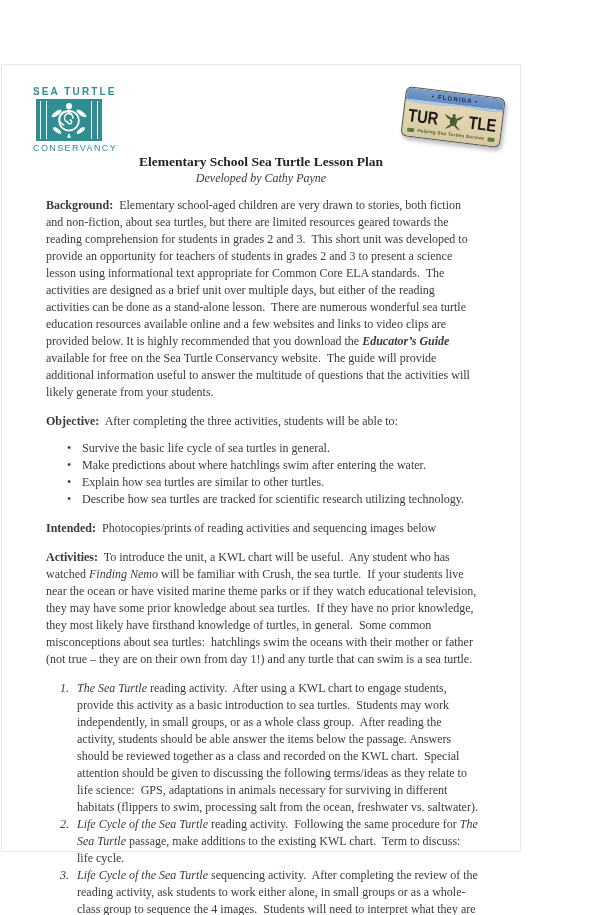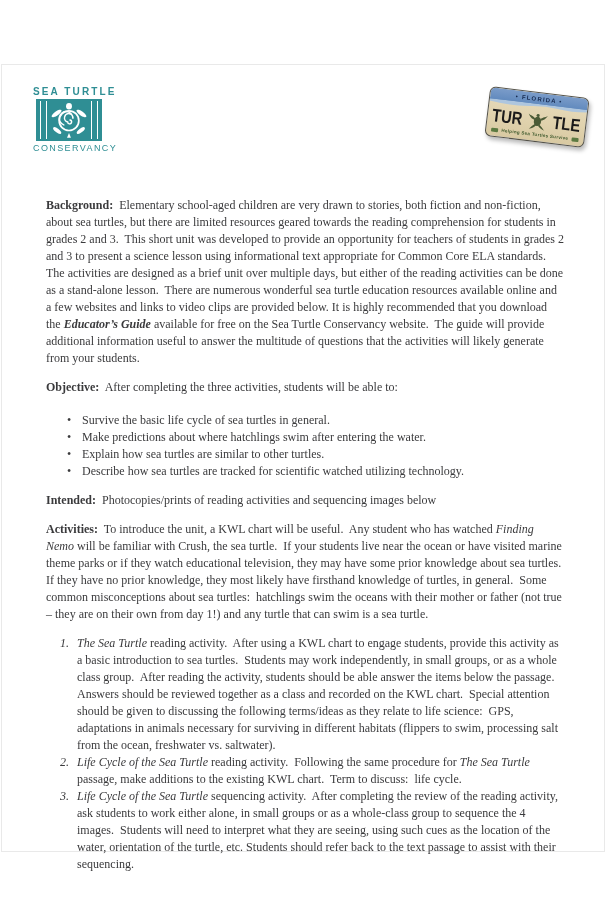--- a/index.html
+++ b/index.html
@@ -9,7 +9,7 @@
     -webkit-font-smoothing:antialiased;
   }
   .page{
-    position:absolute;left:1px;top:64px;width:604px;height:788px;
+    position:absolute;left:1px;top:64px;width:520px;height:788px;
     background:#fff;border:1px solid #e9e9e9;box-sizing:border-box;
   }
   

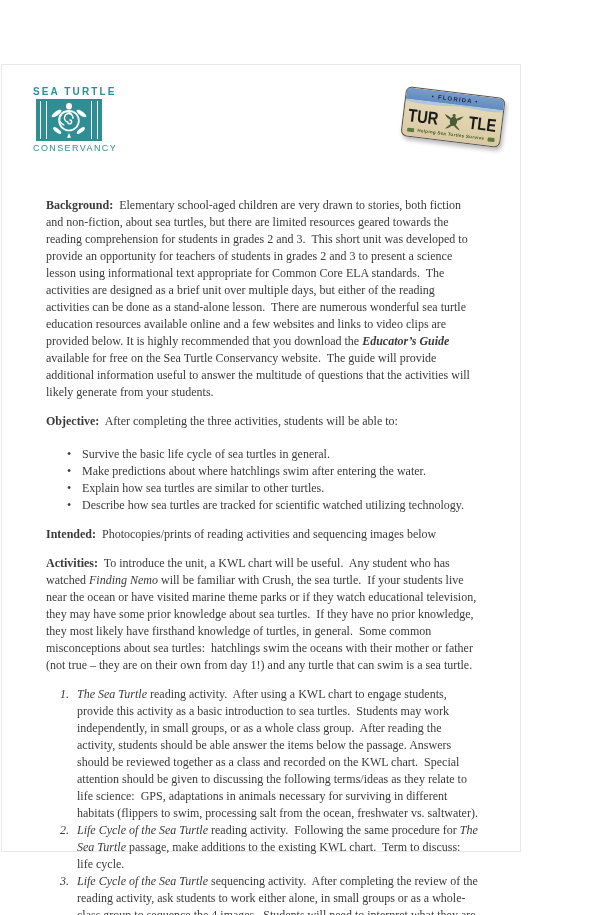--- a/index.html
+++ b/index.html
@@ -113,6 +113,10 @@
       </div>
     </div>
 
+    <div class="title-block">
+      <div class="doc-title">Elementary School Sea Turtle Lesson Plan</div>
+      <div class="doc-subtitle">Developed by Cathy Payne</div>
+    </div>
   </div>
 
   <div class="content">

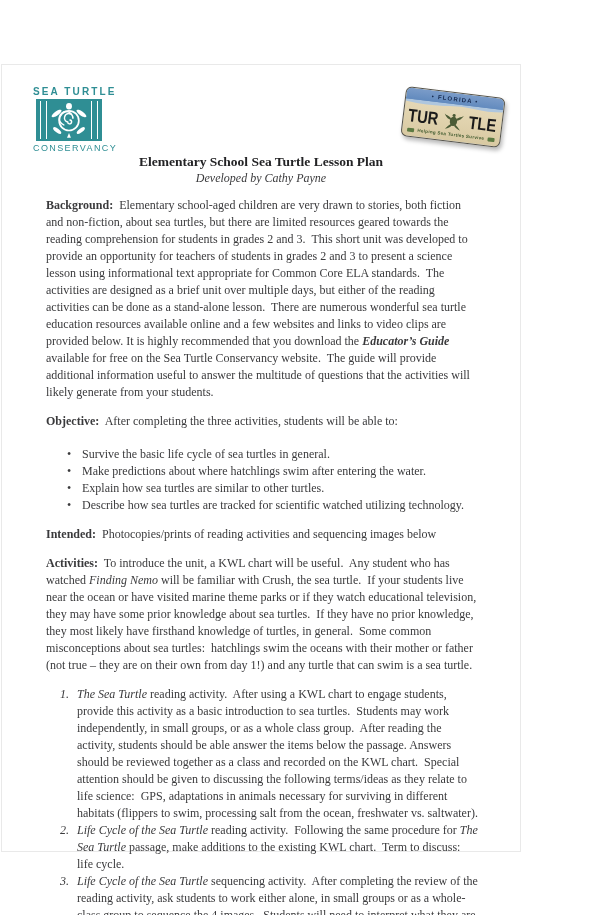--- a/index.html
+++ b/index.html
@@ -124,7 +124,7 @@
     <p class="para"><span class="lbl">Background:</span><span>  Elementary school-aged children are very drawn to stories, both fiction and non-fiction, about sea turtles, but there are limited resources geared towards the reading comprehension for students in grades 2 and 3.  This short unit was developed to provide an opportunity for teachers of students in grades 2 and 3 to present a science lesson using informational text appropriate for Common Core ELA standards.  The activities are designed as a brief unit over multiple days, but either of the reading activities can be done as a stand-alone lesson.  There are numerous wonderful sea turtle education resources available online and a few websites and links to video clips are provided below. It is highly recommended that you download the </span><span class="bi">Educator’s Guide</span><span> available for free on the Sea Turtle Conservancy website.  The guide will provide additional information useful to answer the multitude of questions that the activities will likely generate from your students.</span></p>
 
 
-    <p class="para" style="margin-bottom:16px;"><span class="lbl">Objective:</span><span>  After completing the three activities, students will be able to:</span></p>
+    <p class="para" style="margin-bottom:10px;"><span class="lbl">Objective:</span><span>  After completing the three activities, students will be able to:</span></p>
     <ul class="bullets">
       <li>Survive the basic life cycle of sea turtles in general.</li>
       <li>Make predictions about where hatchlings swim after entering the water.</li>

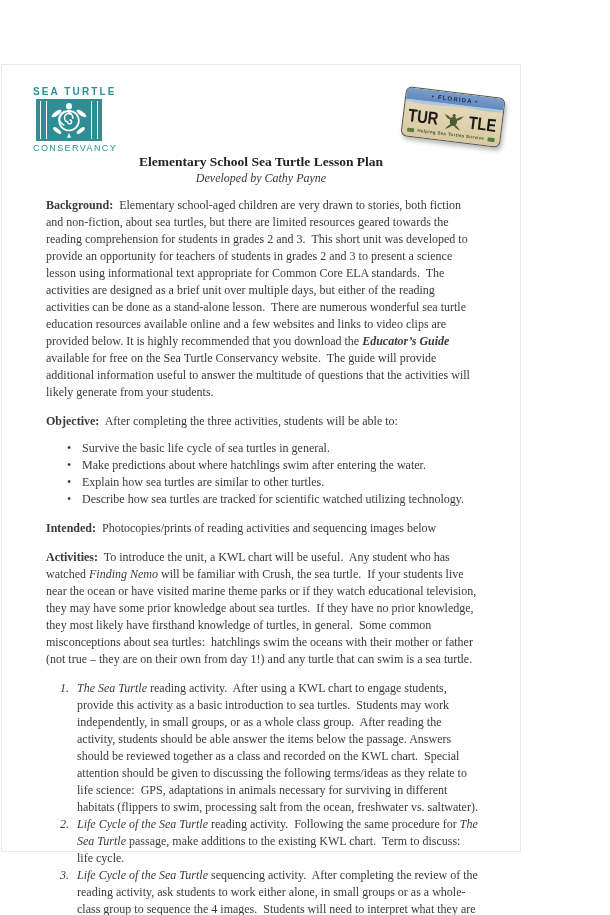--- a/index.html
+++ b/index.html
@@ -129,7 +129,7 @@
       <li>Survive the basic life cycle of sea turtles in general.</li>
       <li>Make predictions about where hatchlings swim after entering the water.</li>
       <li>Explain how sea turtles are similar to other turtles.</li>
-      <li>Describe how sea turtles are tracked for scientific watched utilizing technology.</li>
+      <li>Describe how sea turtles are tracked for scientific research utilizing technology.</li>
     </ul>
 
     <p class="para"><span class="lbl">Intended:</span><span>  Photocopies/prints of reading activities and sequencing images below</span></p>

